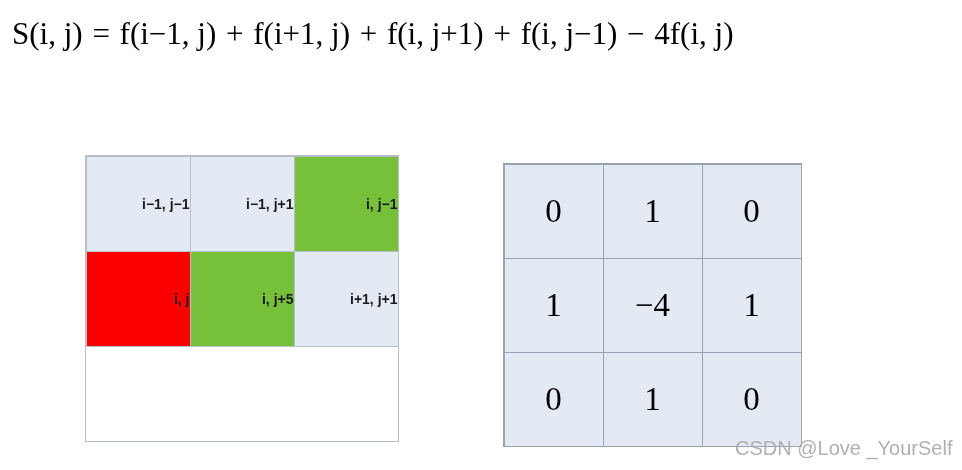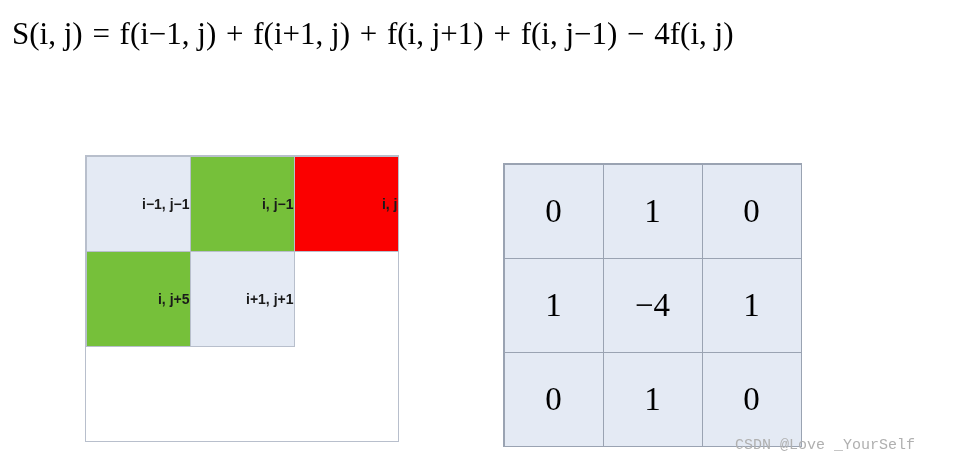--- a/index.html
+++ b/index.html
@@ -122,6 +122,9 @@
   <div class="cell bg-light">
       <span>i−1, j−1</span>
     </div>
+  <div class="cell bg-light">
+      <span>i−1, j+1</span>
+    </div>
   <div class="cell bg-green">
       <span>i, j−1</span>
     </div>

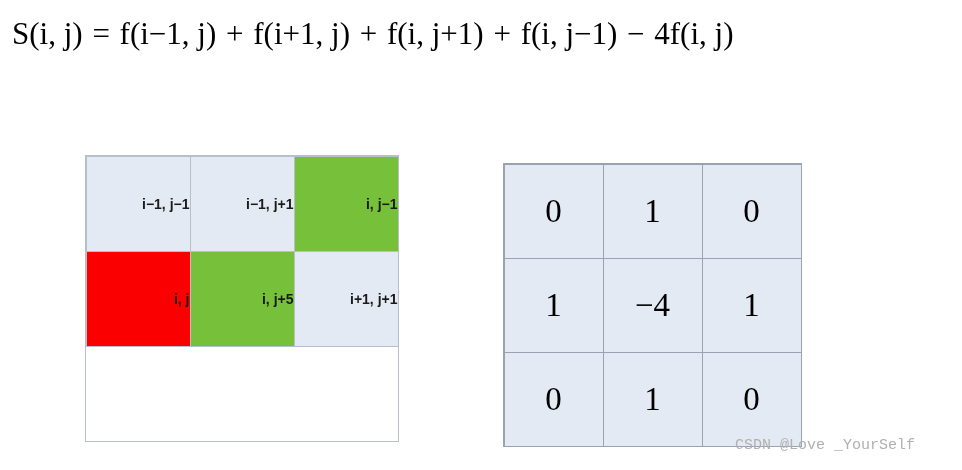--- a/index.html
+++ b/index.html
@@ -95,8 +95,8 @@
     position: absolute;
     left: 735px;
     top: 437px;
-    font-family: Liberation Mono, monospace;
-    font-size: 15px;
+    font-family: Liberation Sans, sans-serif;
+    font-size: 20px;
     color: #b0b0b0;
     white-space: nowrap;
   }

